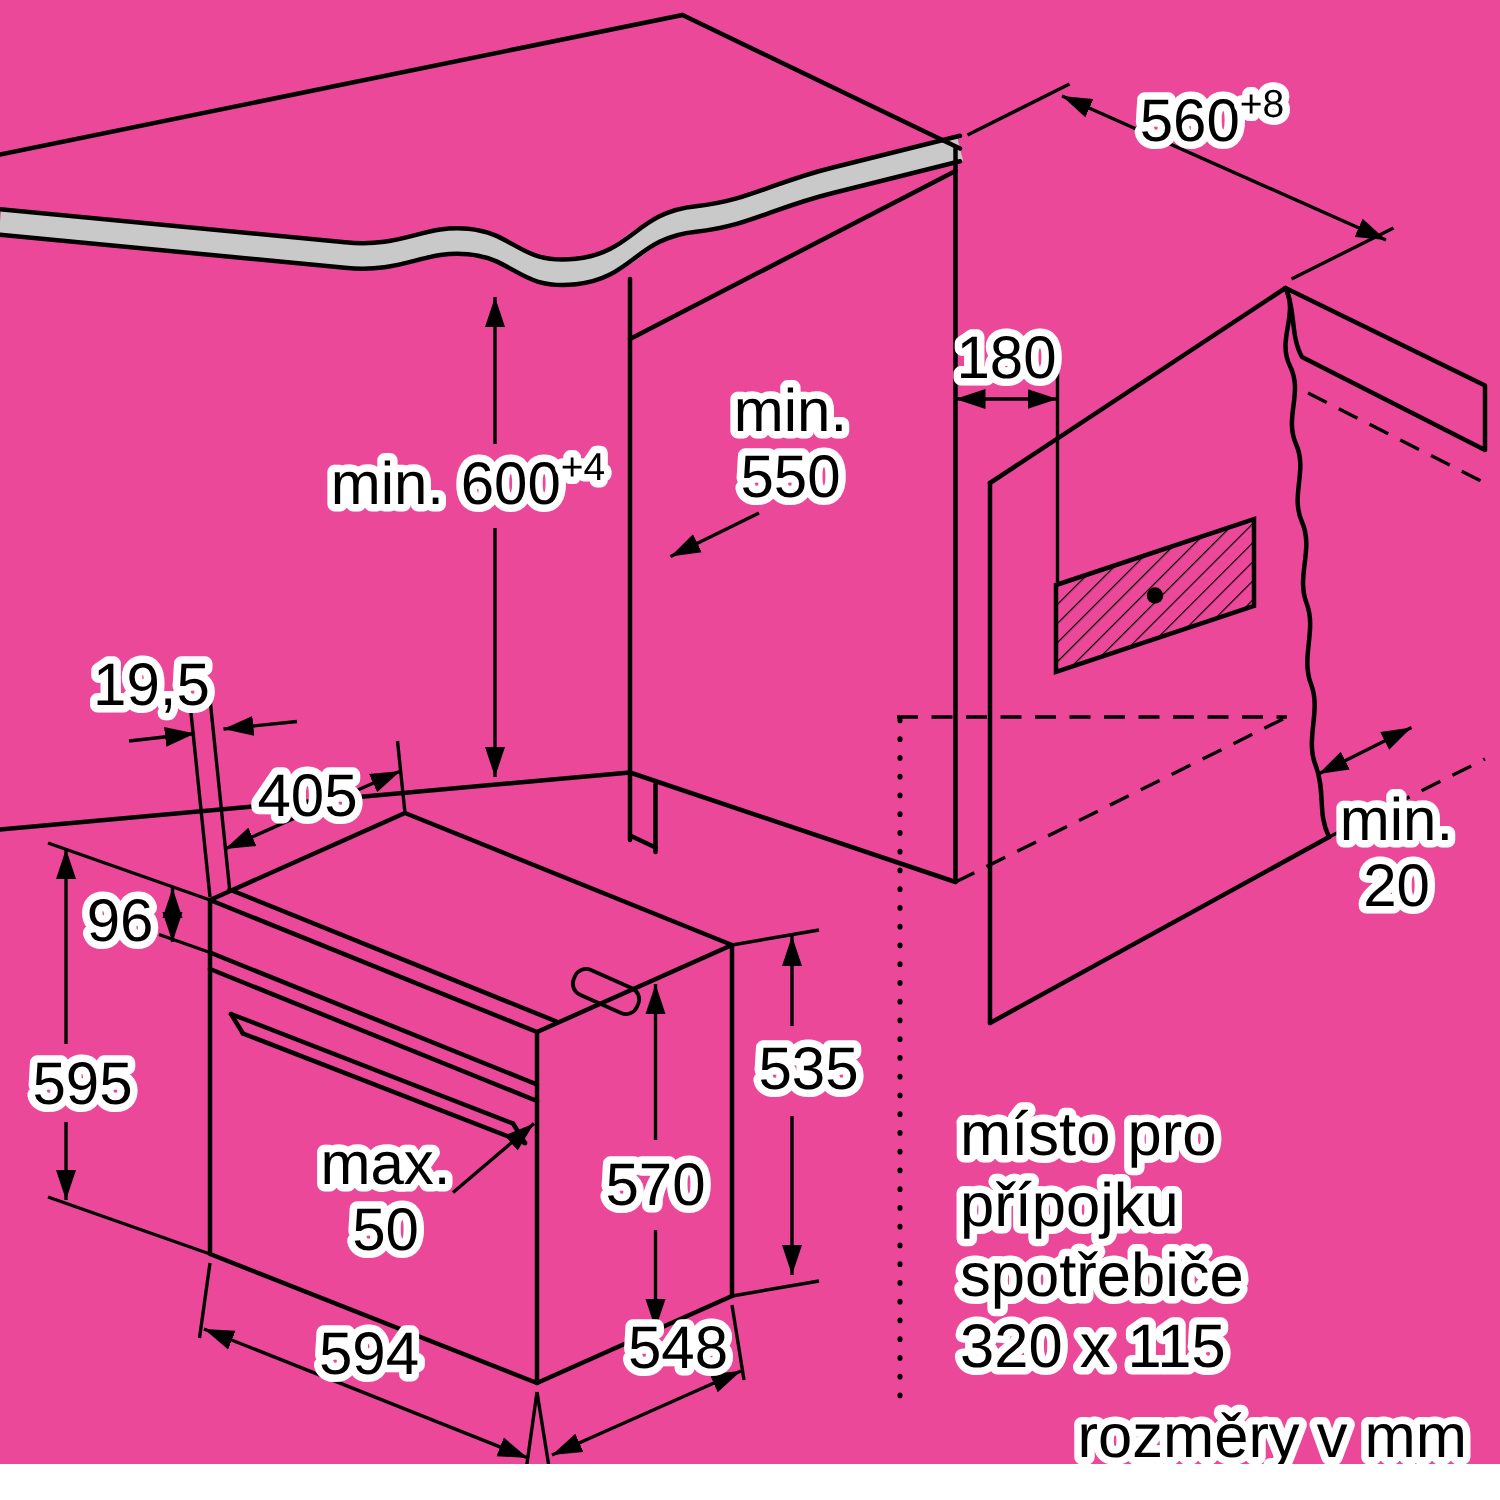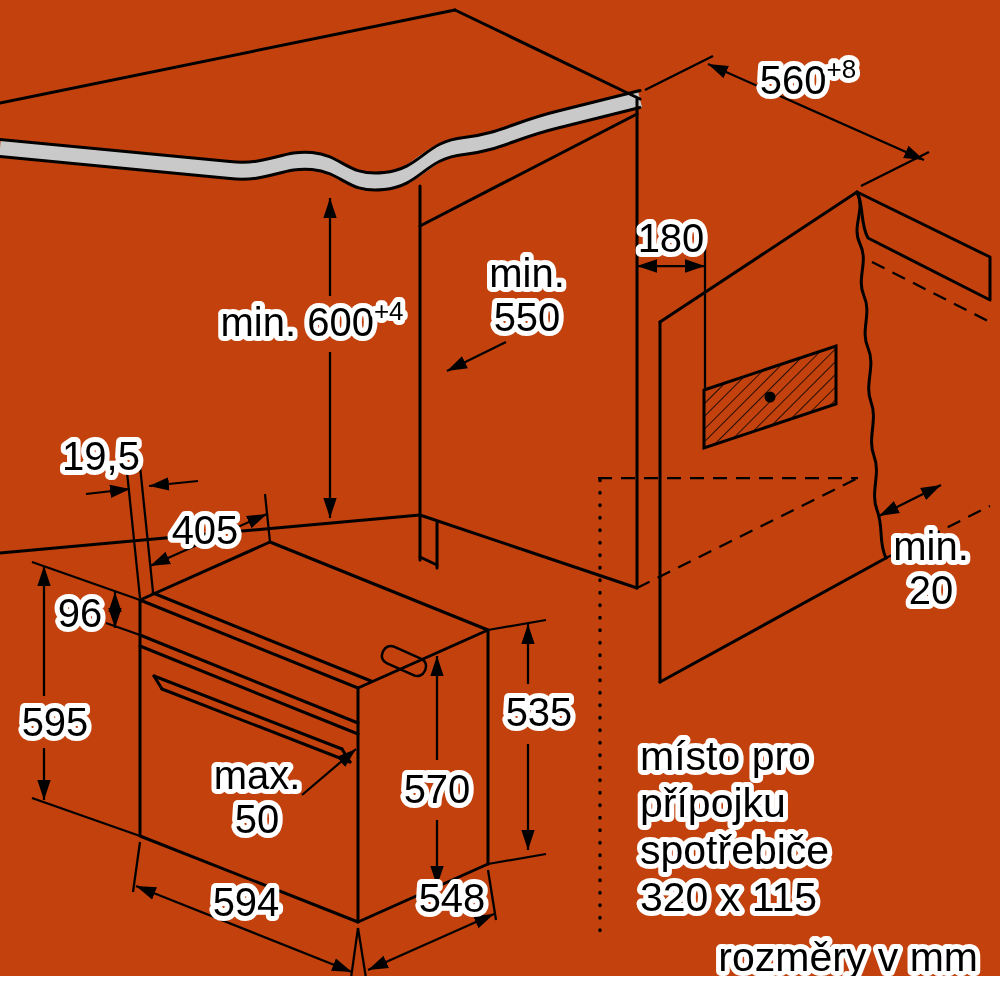--- a/index.html
+++ b/index.html
@@ -3,7 +3,7 @@
 <meta charset="utf-8">
 <style>
   html,body{margin:0;padding:0;background:#ffffff;}
-  .canvas{width:1000px;height:976px;position:relative;background:#c2410c;overflow:hidden;}
+  .canvas{width:1000px;height:976px;position:relative;background:#ec4899;overflow:hidden;}
   svg{display:block;}
   svg text{font-family:"Liberation Sans","DejaVu Sans",sans-serif;fill:#000;}
   .halo{paint-order:stroke;stroke:#ffffff;stroke-width:10px;stroke-linejoin:round;}

